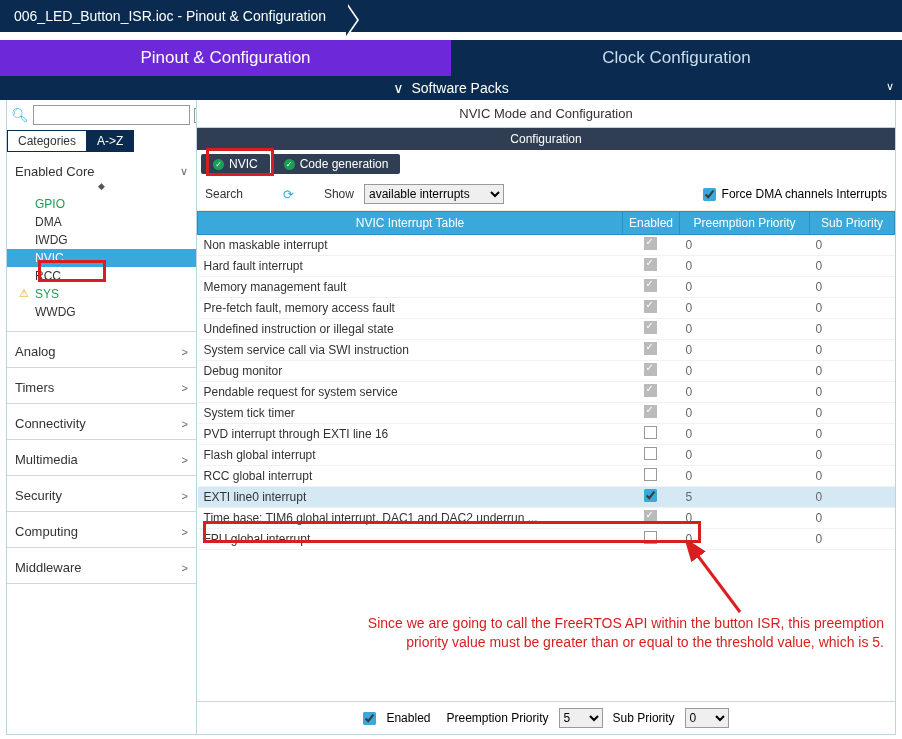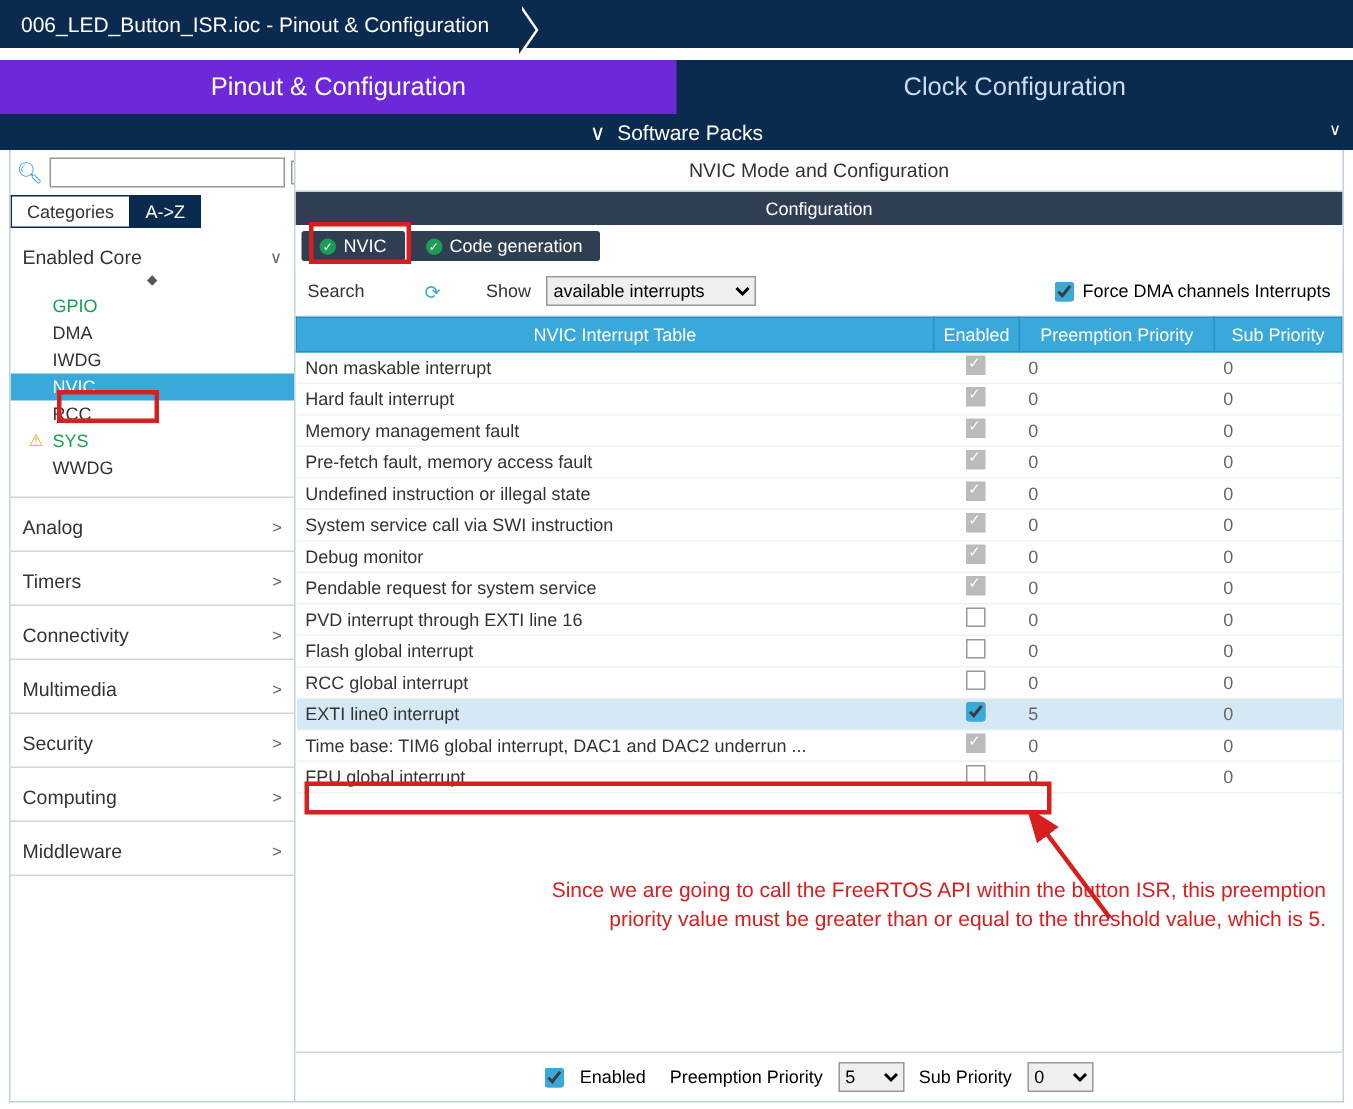--- a/index.html
+++ b/index.html
@@ -259,6 +259,12 @@
             <td class="sub-cell">0</td>
           </tr>
           <tr>
+            <td>System tick timer</td>
+            <td class="enabled-cell"><input type="checkbox" class="chk-grey" checked="" style=""></td>
+            <td class="prio-cell">0</td>
+            <td class="sub-cell">0</td>
+          </tr>
+          <tr>
             <td>PVD interrupt through EXTI line 16</td>
             <td class="enabled-cell"><input type="checkbox" class="chk-white" style=""></td>
             <td class="prio-cell">0</td>

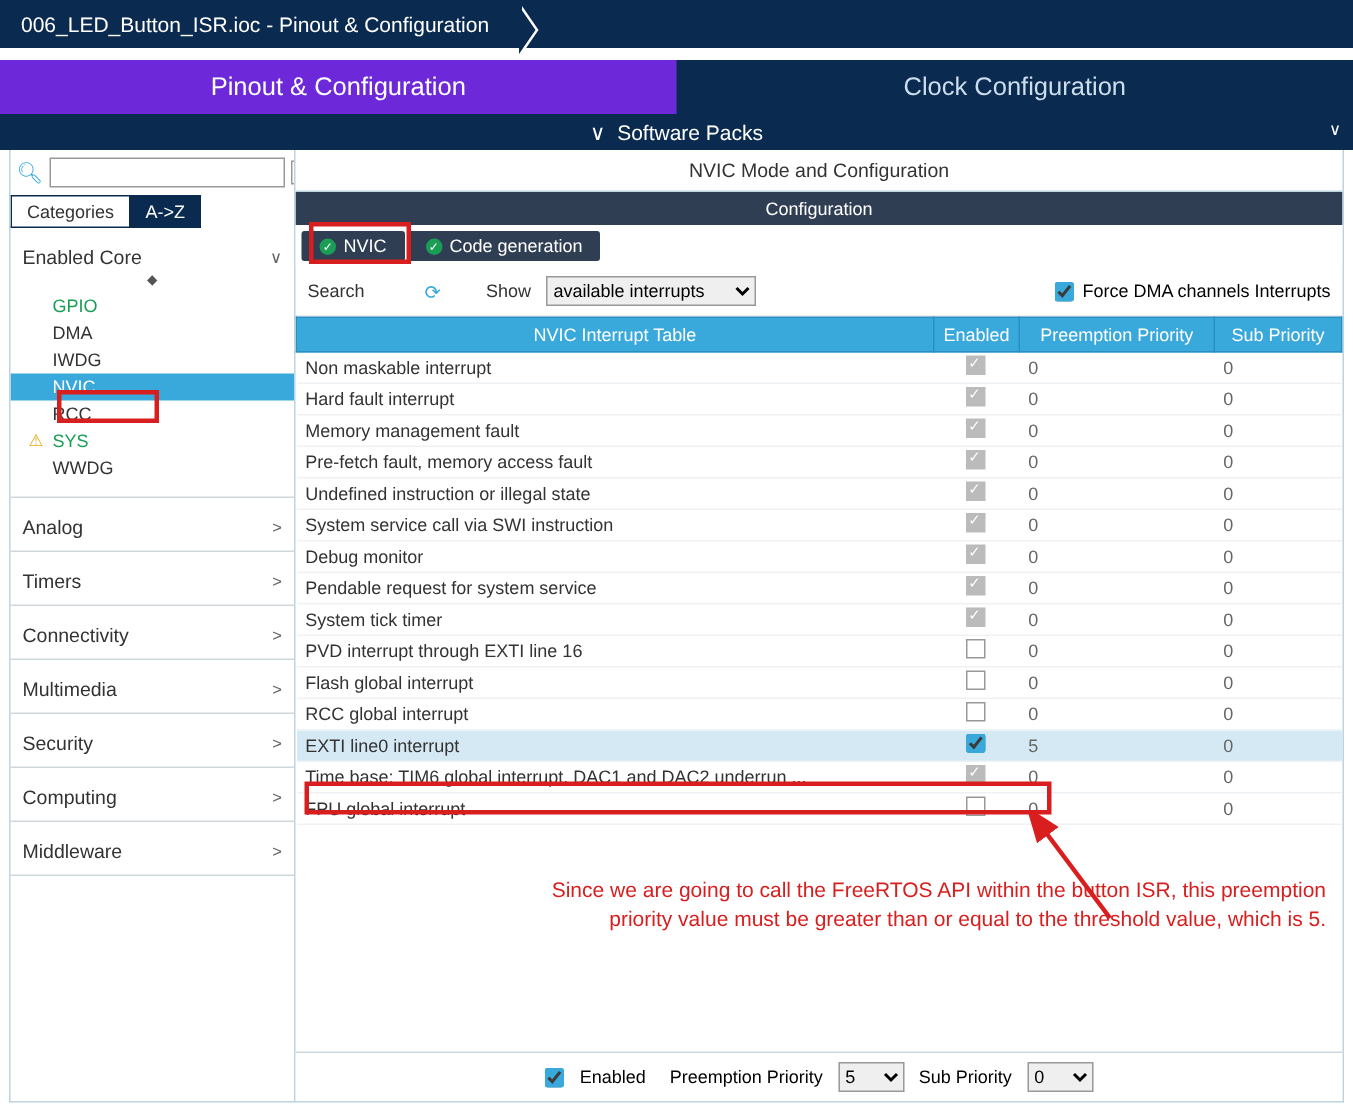--- a/index.html
+++ b/index.html
@@ -74,7 +74,7 @@
   
   .footer-bar { position: absolute; bottom: 0; left: 0; right: 0; display: flex; justify-content: center; align-items: center; gap: 10px; padding: 6px 8px; font-size: 12px; border-top: 1px solid #d0d7db; background: #fff; }
   
-  .annotation { position: absolute; color: #d81e1e; font-size: 14px; text-align: right; line-height: 1.35; right: 18px; top: 584px; width: 560px; pointer-events: none; }
+  .annotation { position: absolute; color: #d81e1e; font-size: 14px; text-align: right; line-height: 1.35; right: 18px; top: 614px; width: 560px; pointer-events: none; }
   .arrow-svg { position: absolute; pointer-events: none; }
 </style>
 </head>

